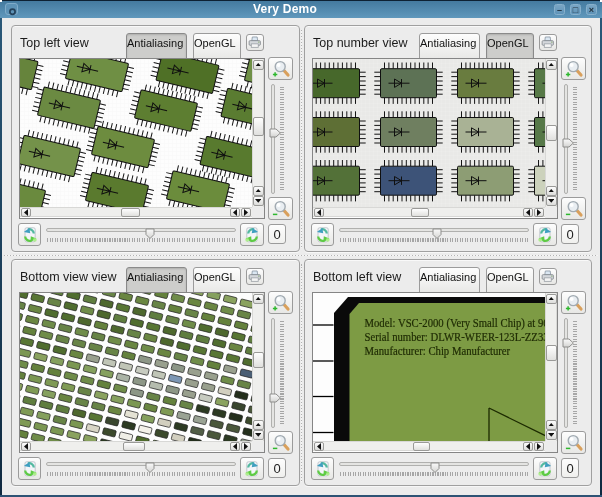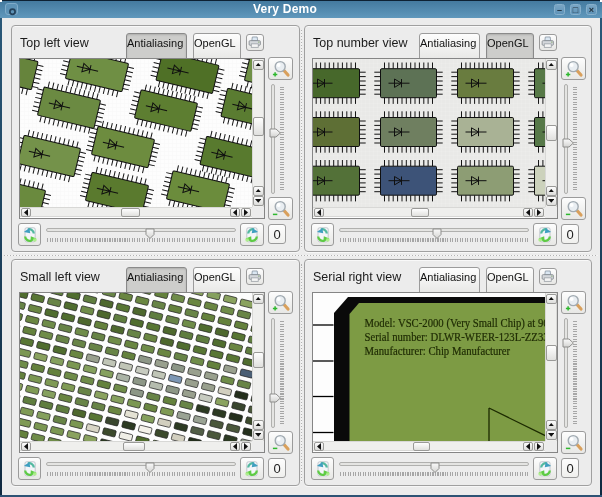--- a/index.html
+++ b/index.html
@@ -420,7 +420,7 @@
   </div>
 <div class="spin" style="left:561px;top:224px;width:18px;height:20px;">0</div>
 <div class="group" style="left:11px;top:259px;width:289px;height:227px;"></div>
-<div class="lbl" style="left:20px;top:270px;">Small left view</div>
+<div class="lbl" style="left:20px;top:270px;">Bottom view view</div>
 <div class="btn on" style="left:126px;top:267px;width:61px;">Antialiasing</div>
 <div class="btn" style="left:193px;top:267px;width:48px;">OpenGL</div>
 <div class="tbtn" style="left:246px;top:268px;width:18px;height:17px;">

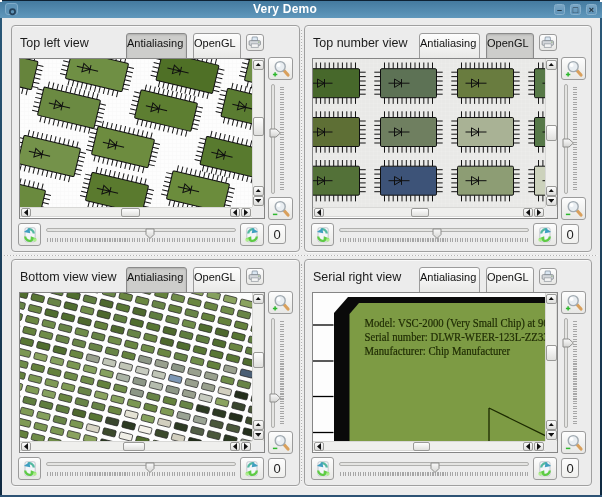--- a/index.html
+++ b/index.html
@@ -731,7 +731,7 @@
   </div>
 <div class="spin" style="left:268px;top:458px;width:18px;height:20px;">0</div>
 <div class="group" style="left:304px;top:259px;width:288px;height:227px;"></div>
-<div class="lbl" style="left:313px;top:270px;">Serial right view</div>
+<div class="lbl" style="left:313px;top:270px;">Bottom left view</div>
 <div class="btn" style="left:419px;top:267px;width:61px;">Antialiasing</div>
 <div class="btn" style="left:486px;top:267px;width:48px;">OpenGL</div>
 <div class="tbtn" style="left:539px;top:268px;width:18px;height:17px;">

